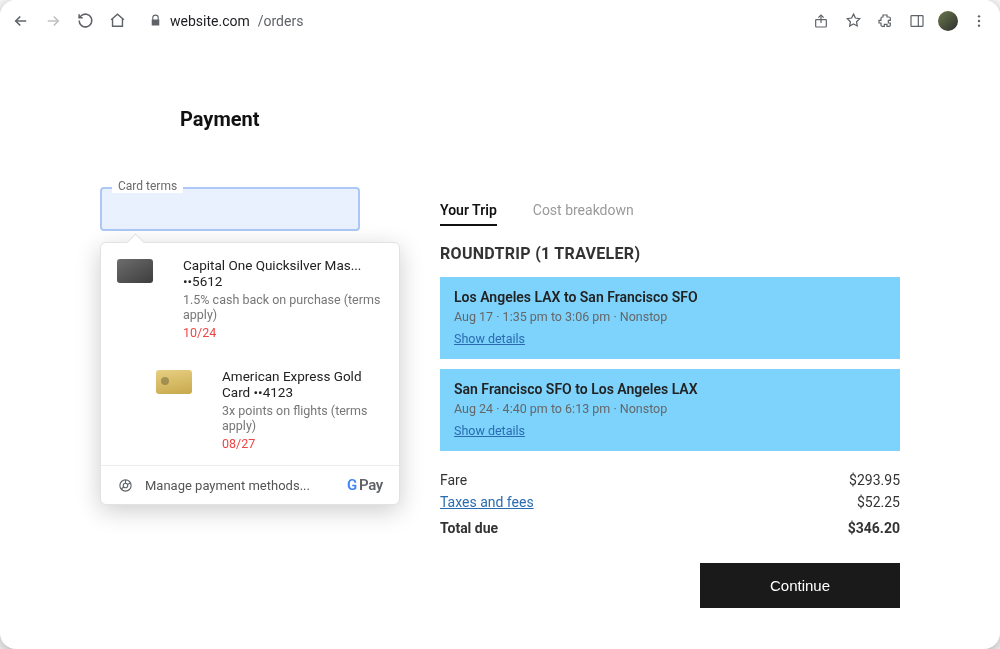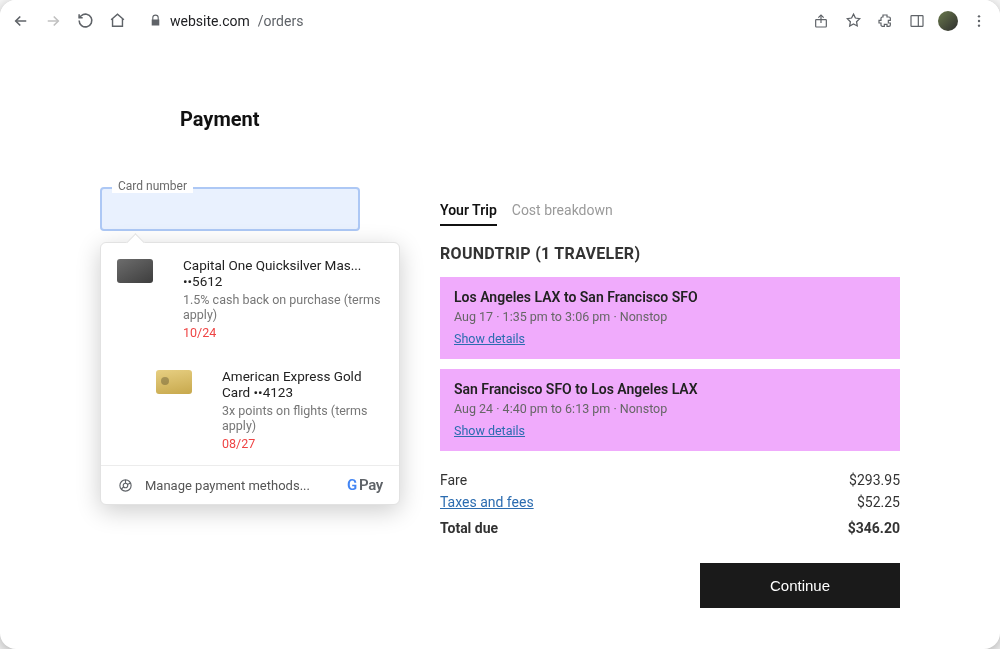--- a/index.html
+++ b/index.html
@@ -264,7 +264,7 @@
 
       <div class="left-col">
         <div class="field-wrap">
-          <span class="field-label">Card number</span>
+          <span class="field-label">Card terms</span>
           <input class="field-input" value="" style="">
         </div>
 

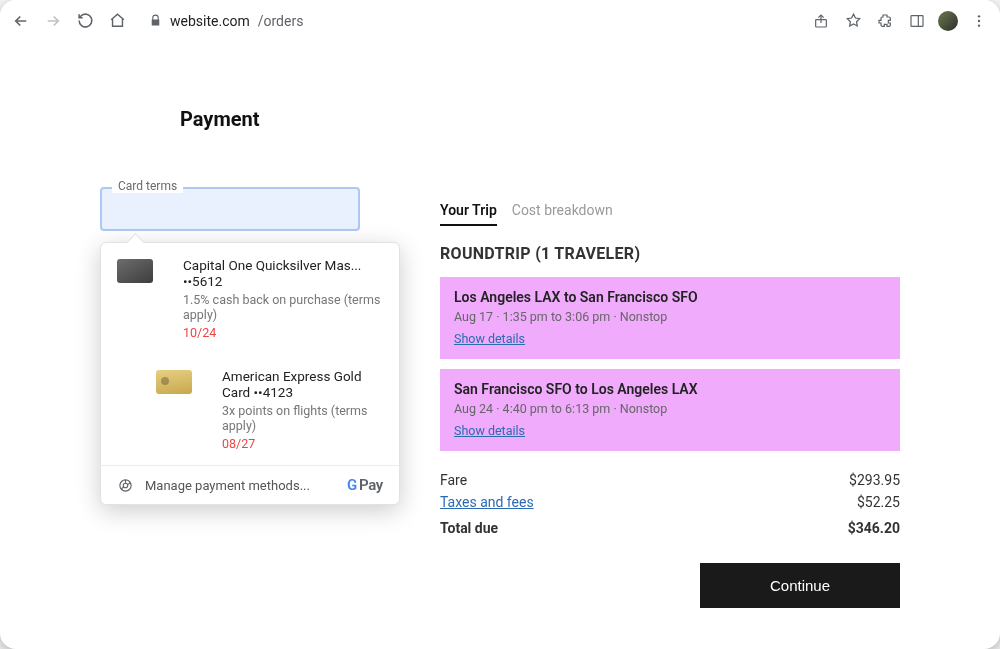--- a/index.html
+++ b/index.html
@@ -150,7 +150,7 @@
   }
 
   
-  .tabs { display:flex; gap:15px; margin-bottom: 18px; }
+  .tabs { display:flex; gap:36px; margin-bottom: 18px; }
   .tab { font-size:14px; color:#9a9a9a; padding-bottom:6px; cursor:pointer; }
   .tab.active { color:#111; font-weight:600; border-bottom: 2px solid #111; }
   .trip-heading { font-size:16px; font-weight:700; letter-spacing:.3px; color:#333; margin-bottom: 14px; }

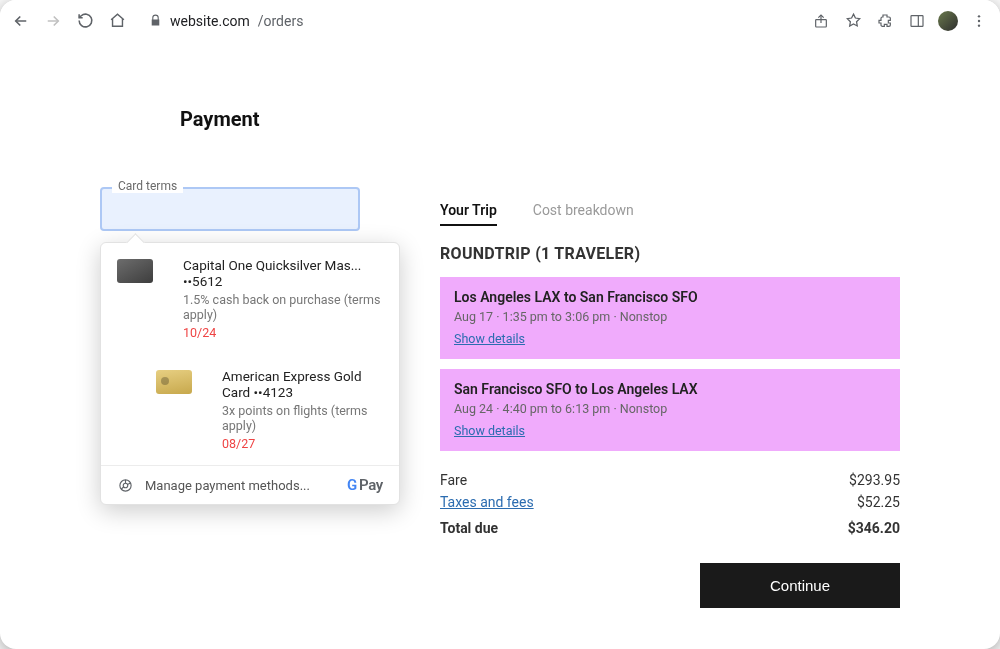--- a/index.html
+++ b/index.html
@@ -155,7 +155,7 @@
   .tab.active { color:#111; font-weight:600; border-bottom: 2px solid #111; }
   .trip-heading { font-size:16px; font-weight:700; letter-spacing:.3px; color:#333; margin-bottom: 14px; }
   .leg {
-    background:#f0abfc;
+    background:#7dd3fc;
     padding: 12px 14px;
     margin-bottom: 10px;
   }

